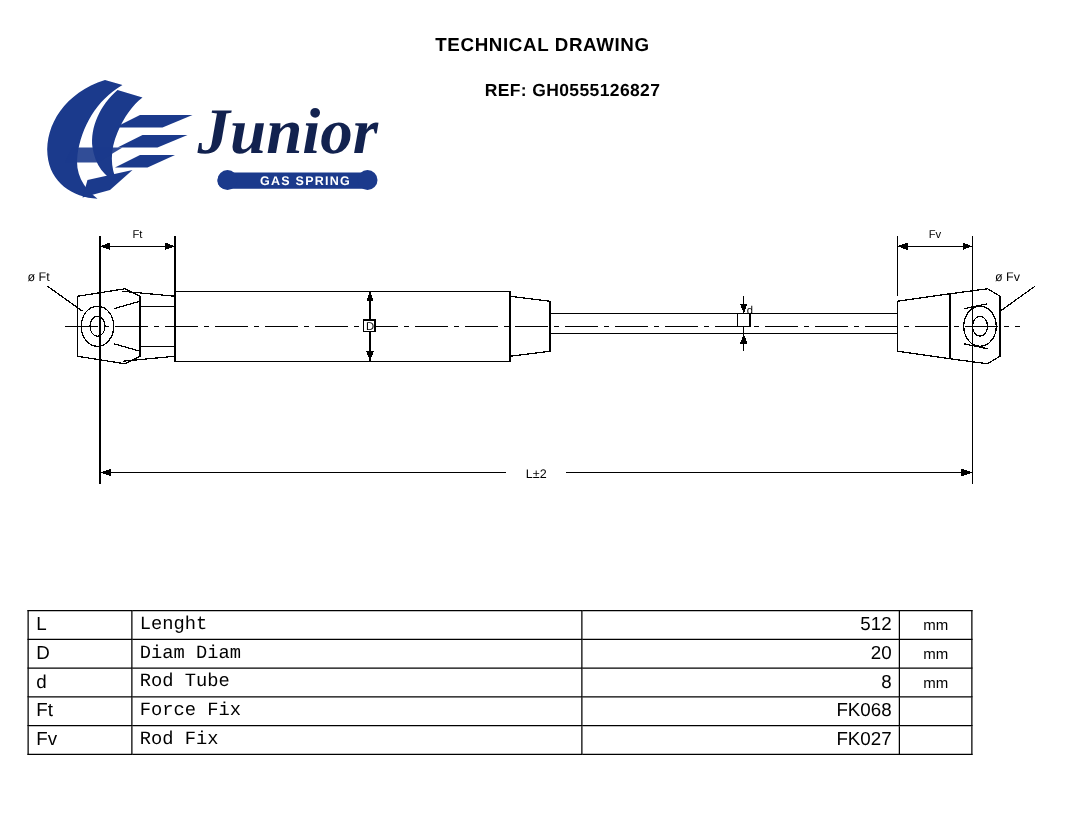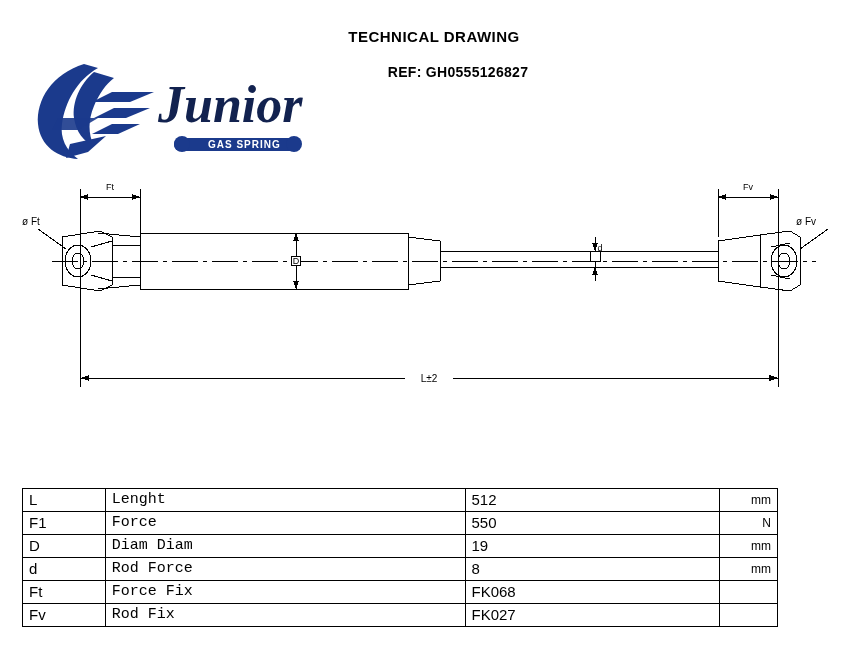--- a/index.html
+++ b/index.html
@@ -39,7 +39,7 @@
   }
   .c-sym{width:66px;}
   .c-name{width:330px;font-family:Liberation Mono, monospace;}
-  .c-val{width:230px;text-align:left;padding-right:6px;}
+  .c-val{width:230px;text-align:right;padding-right:6px;}
   .c-unit{width:42px;font-size:12px;text-align:right;border-left:1px solid #000;}
   .c-unit.none{border-left:1px solid #000;}
 </style>

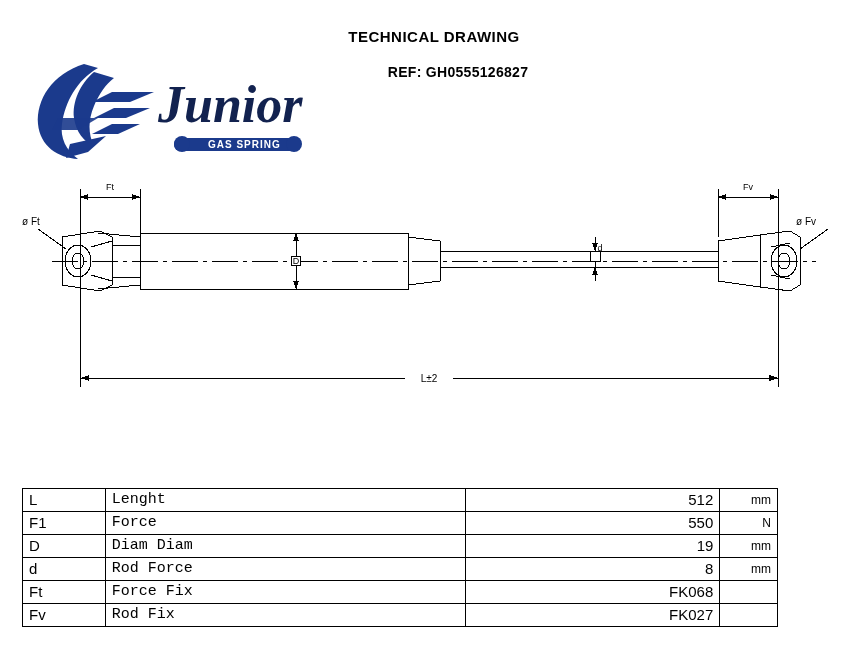--- a/index.html
+++ b/index.html
@@ -40,7 +40,7 @@
   .c-sym{width:66px;}
   .c-name{width:330px;font-family:Liberation Mono, monospace;}
   .c-val{width:230px;text-align:right;padding-right:6px;}
-  .c-unit{width:42px;font-size:12px;text-align:right;border-left:1px solid #000;}
+  .c-unit{width:42px;font-size:12px;text-align:center;border-left:1px solid #000;}
   .c-unit.none{border-left:1px solid #000;}
 </style>
 </head>

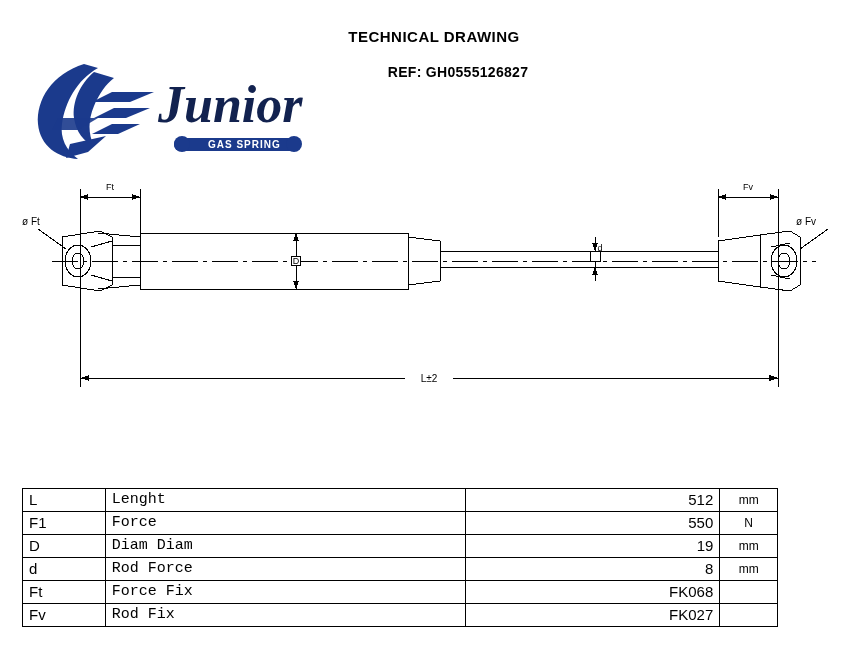--- a/index.html
+++ b/index.html
@@ -178,12 +178,6 @@
       <td class="c-unit">mm</td>
     </tr>
     <tr>
-      <td class="c-sym">F1</td>
-      <td class="c-name">Force</td>
-      <td class="c-val">550</td>
-      <td class="c-unit">N</td>
-    </tr>
-    <tr>
       <td class="c-sym">D</td>
       <td class="c-name">Diam Diam</td>
       <td class="c-val">19</td>

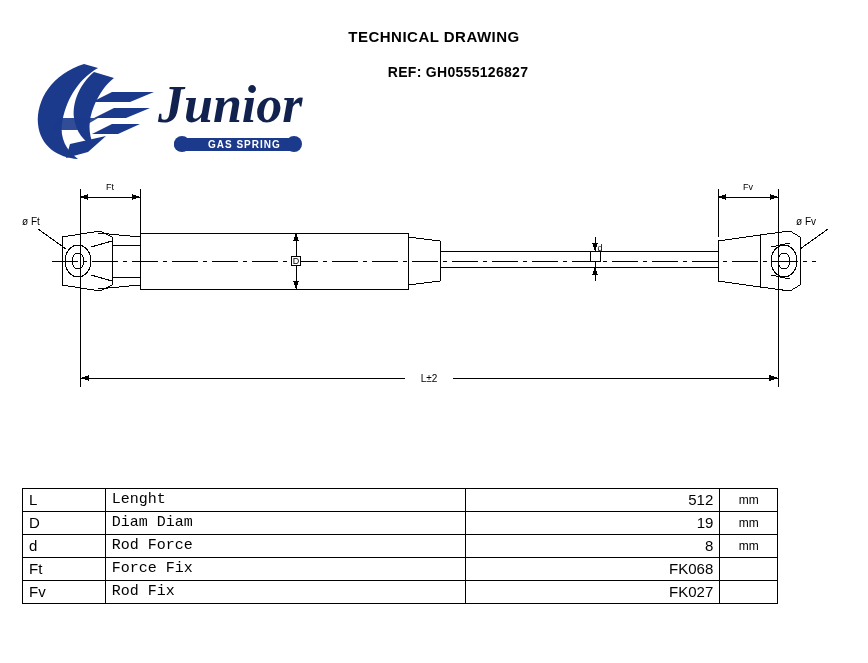--- a/index.html
+++ b/index.html
@@ -180,7 +180,7 @@
     <tr>
       <td class="c-sym">D</td>
       <td class="c-name">Diam Diam</td>
-      <td class="c-val">19</td>
+      <td class="c-val">20</td>
       <td class="c-unit">mm</td>
     </tr>
     <tr>

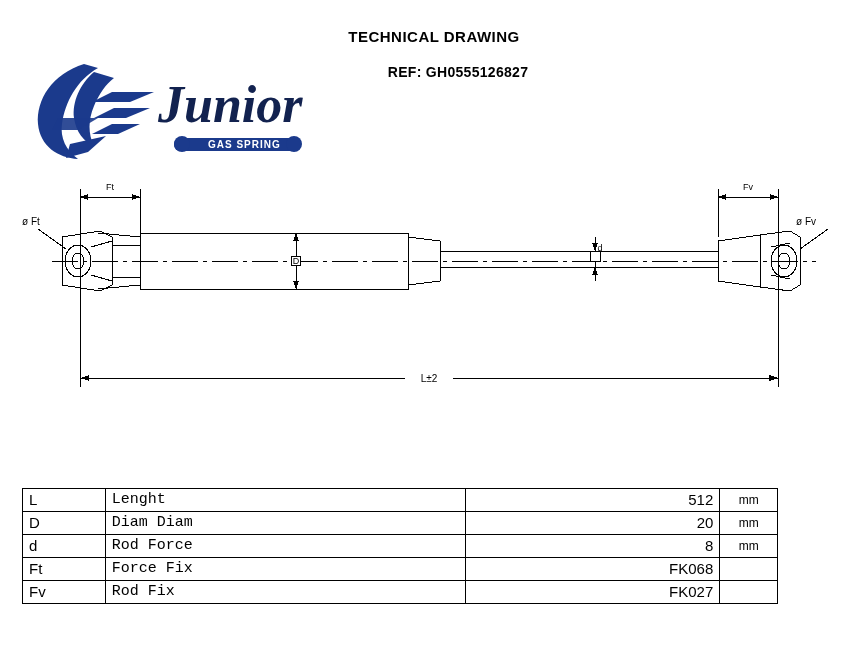--- a/index.html
+++ b/index.html
@@ -185,7 +185,7 @@
     </tr>
     <tr>
       <td class="c-sym">d</td>
-      <td class="c-name">Rod Force</td>
+      <td class="c-name">Rod Tube</td>
       <td class="c-val">8</td>
       <td class="c-unit">mm</td>
     </tr>

